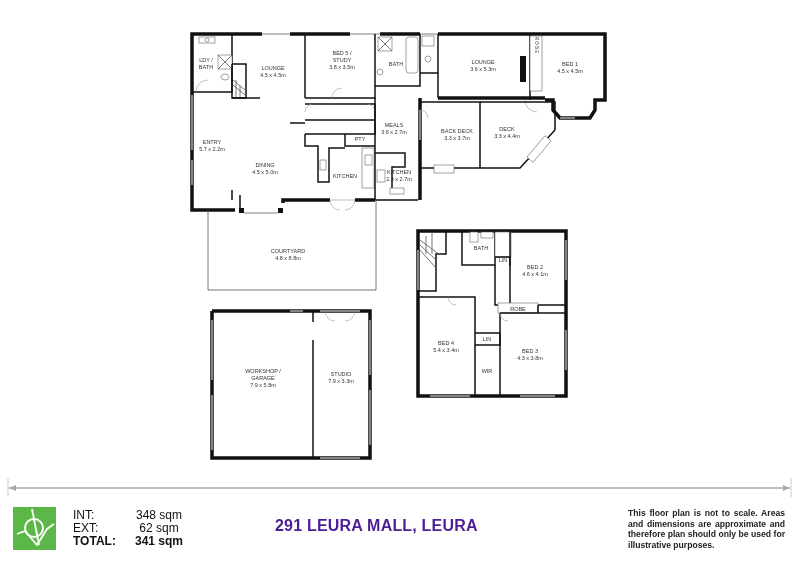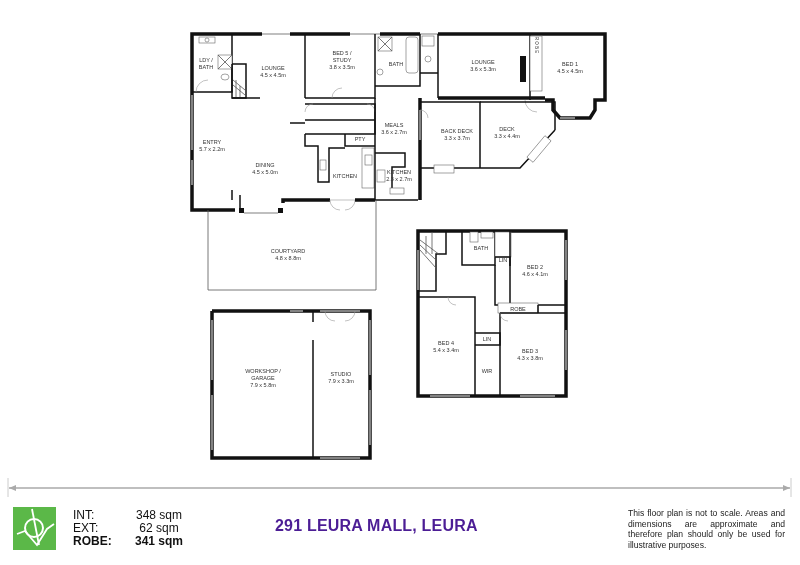--- a/index.html
+++ b/index.html
@@ -20,7 +20,7 @@
   .stats .v { width: 52px; text-align: center; }
   .stats .row.total { font-weight: bold; }
   .address { position: absolute; left: 275px; top: 22px; font-size: 16px; font-weight: bold; color: #4c1d95; letter-spacing: 0.2px; }
-  .disclaimer { position: absolute; left: 628px; top: 13px; width: 157px; font-size: 8.6px; line-height: 10.5px; color: #222; text-align: justify; }
+  .disclaimer { position: absolute; left: 628px; top: 13px; width: 157px; font-size: 8.6px; line-height: 10.5px; color: #222; text-align: justify; font-weight: bold; }
 </style>
 </head>
 <body>

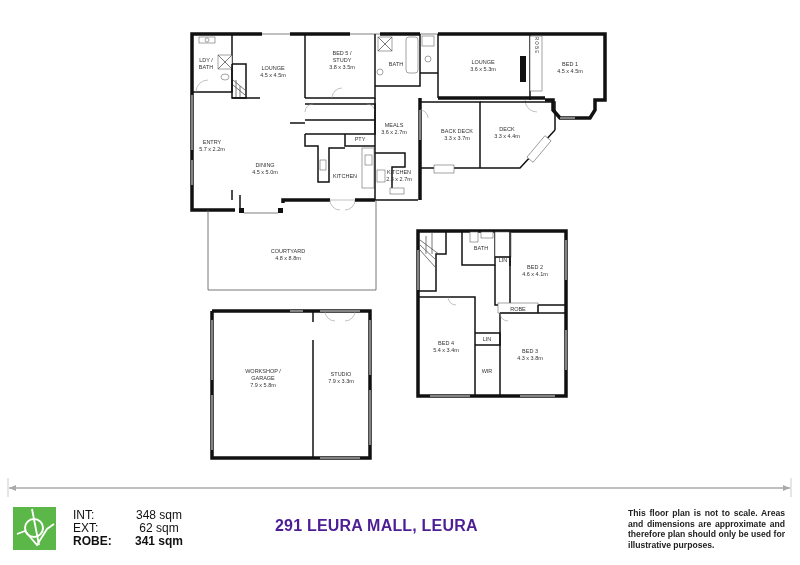--- a/index.html
+++ b/index.html
@@ -241,7 +241,7 @@
       <span class="v">62 sqm</span>
     </div>
     <div class="row total">
-      <span class="k">ROBE:</span>
+      <span class="k">TOTAL:</span>
       <span class="v">341 sqm</span>
     </div>
   </div>

